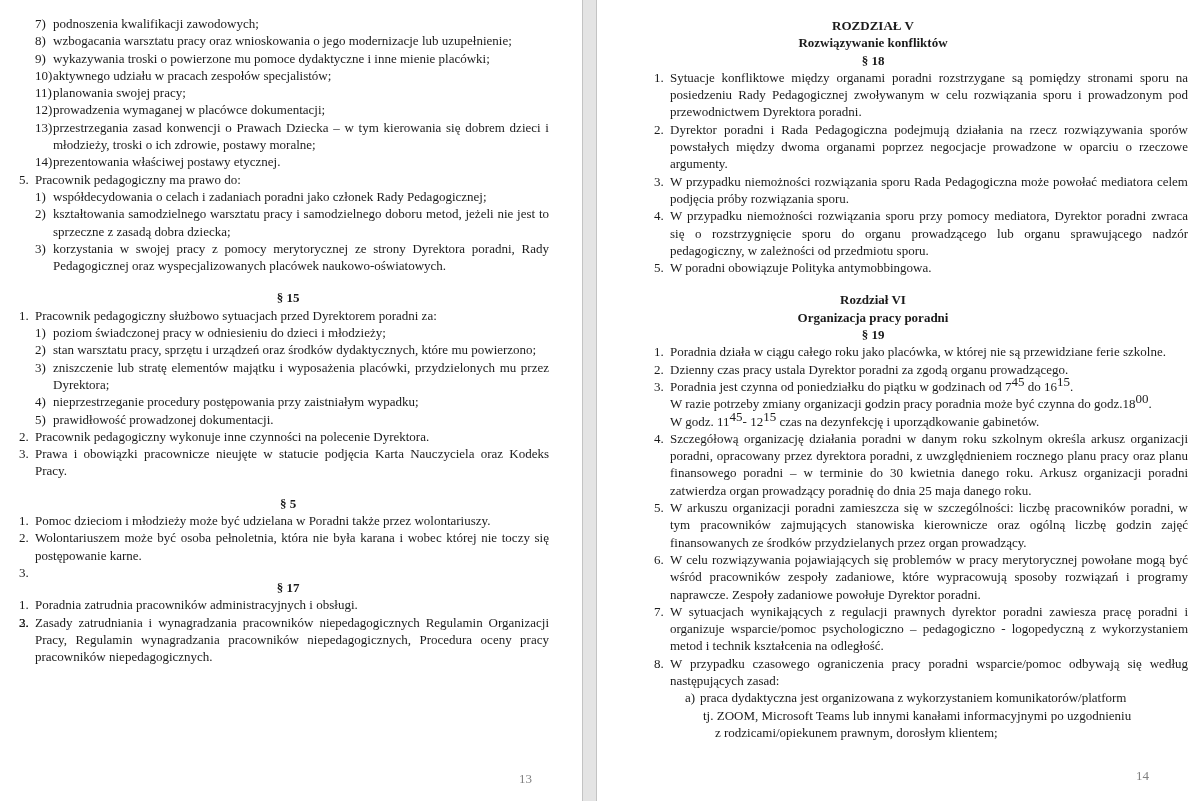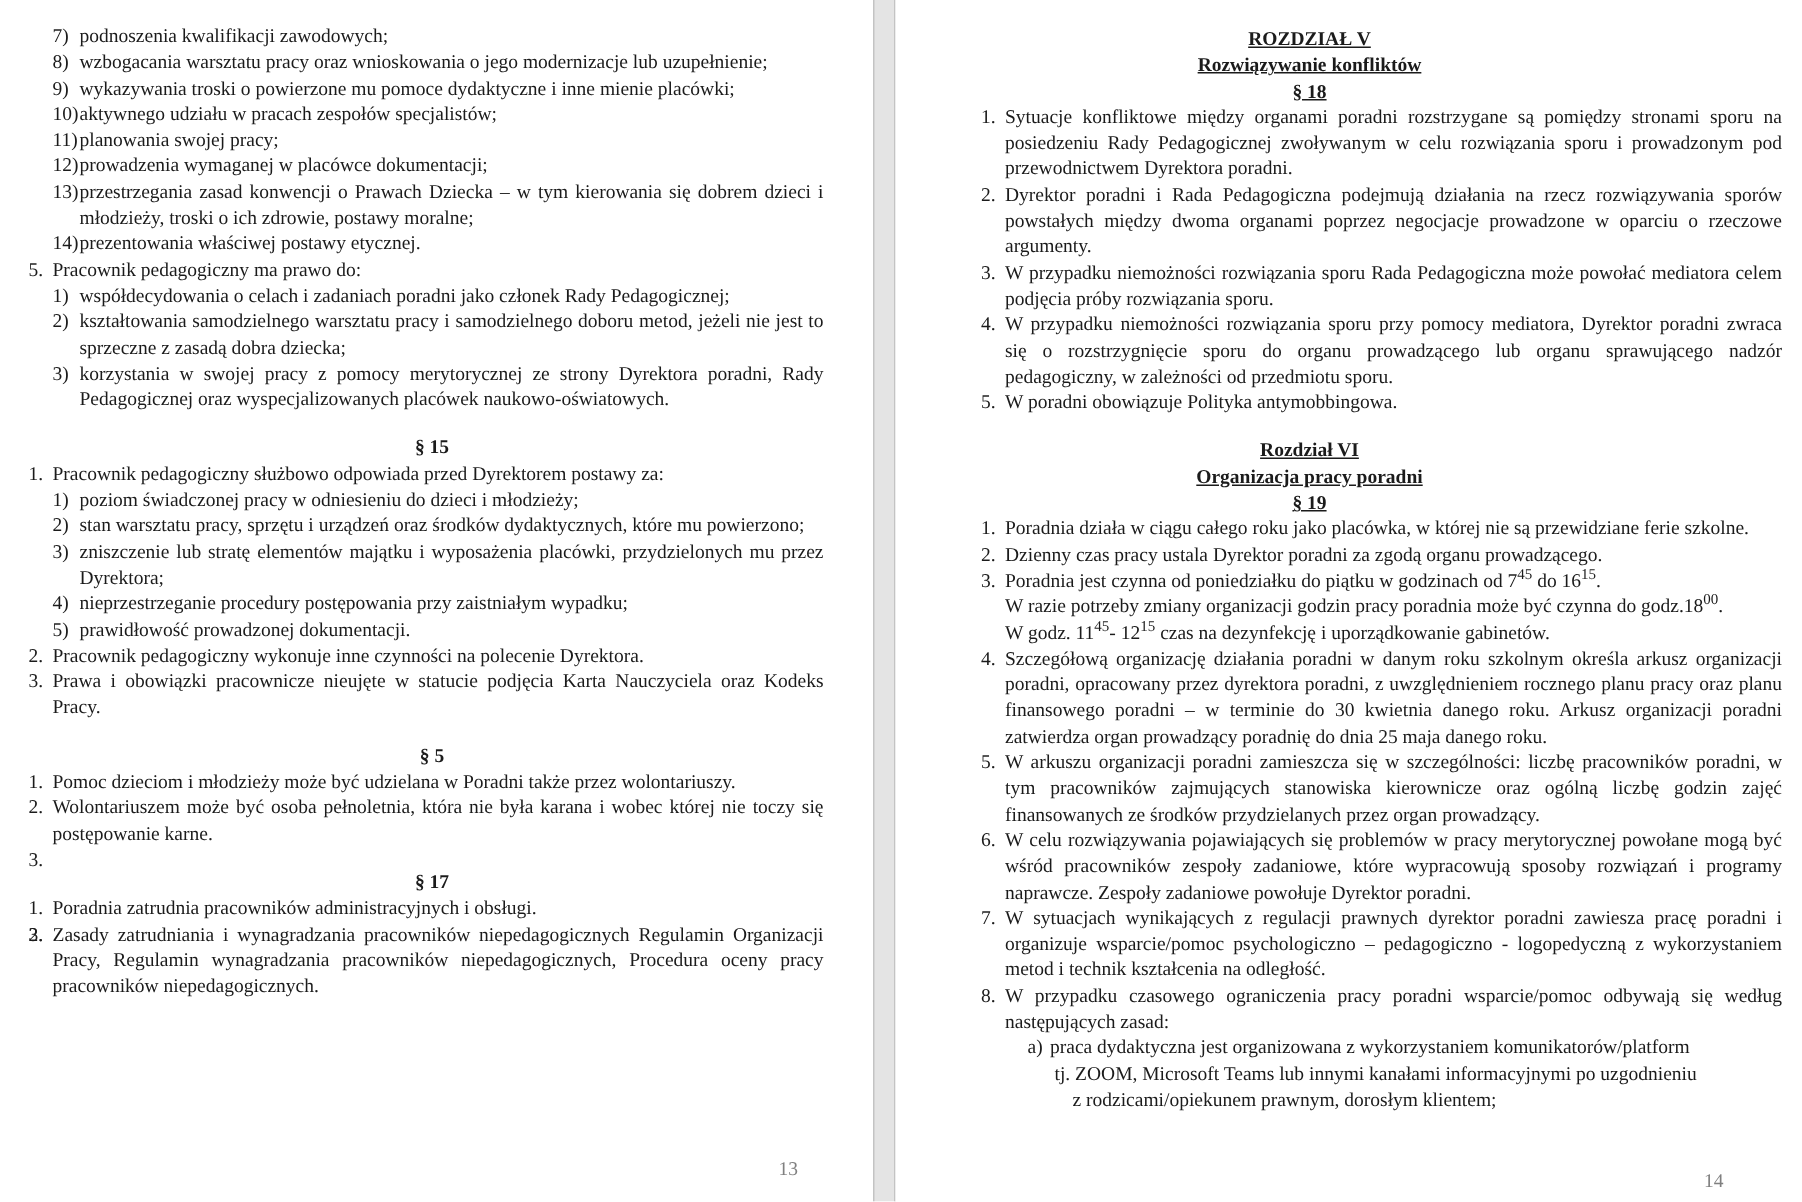--- a/index.html
+++ b/index.html
@@ -38,7 +38,7 @@
     margin-top: 15px;
   }
   .page-left  .heading { margin-right: 50px; padding-left: 44px; }
-  .page-right .heading { margin-right: 52px; text-decoration: underline; }
+  .page-right .heading { margin-right: 52px; }
   .content > .heading:first-child { margin-top: 2px; }
 
   .item { position: relative; }

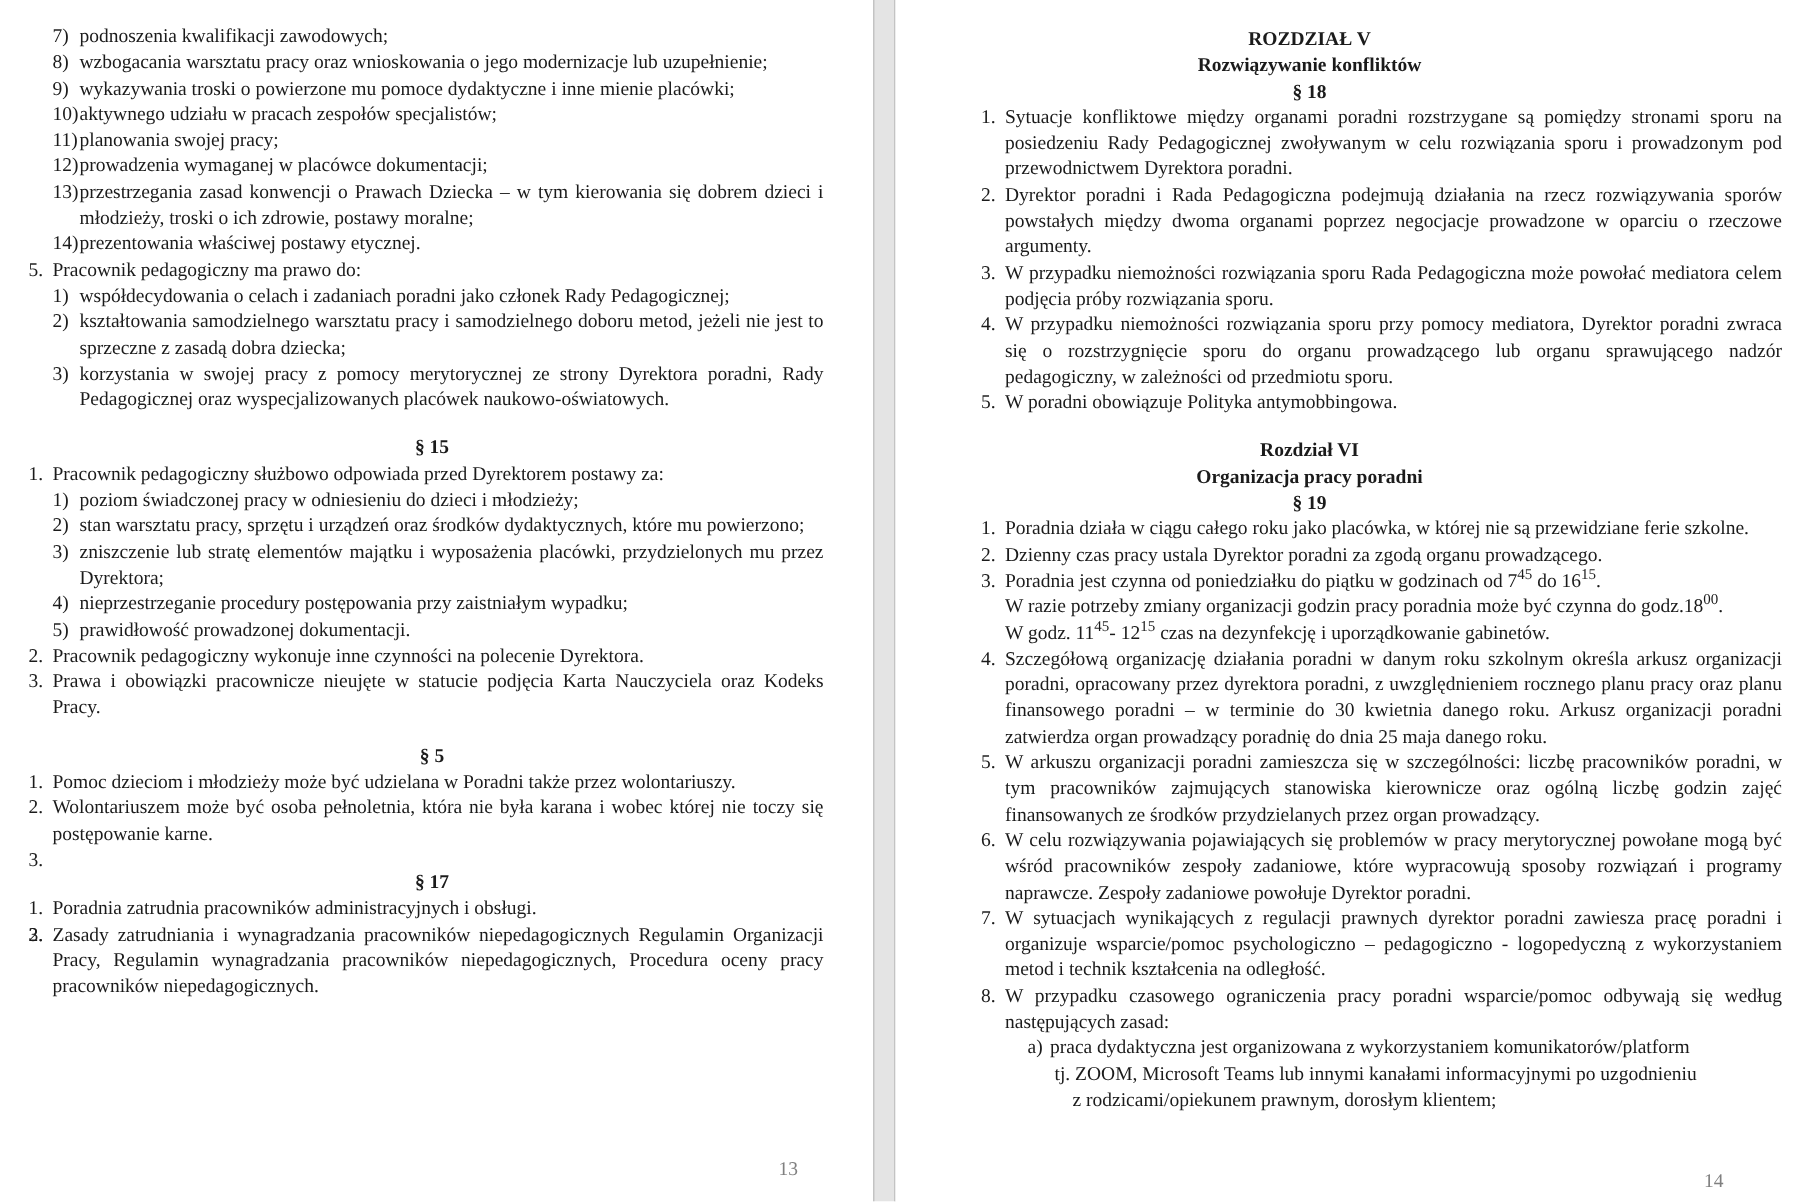--- a/index.html
+++ b/index.html
@@ -149,7 +149,7 @@
       <div class="item l1">
         <span class="marker">1.</span>
         <div class="text">
-          <div class="line">Pracownik pedagogiczny służbowo odpowiada przed Dyrektorem postawy za:</div>
+          <div class="line">Pracownik pedagogiczny służbowo sytuacjach przed Dyrektorem poradni za:</div>
         </div>
       </div>
       <div class="item l2">

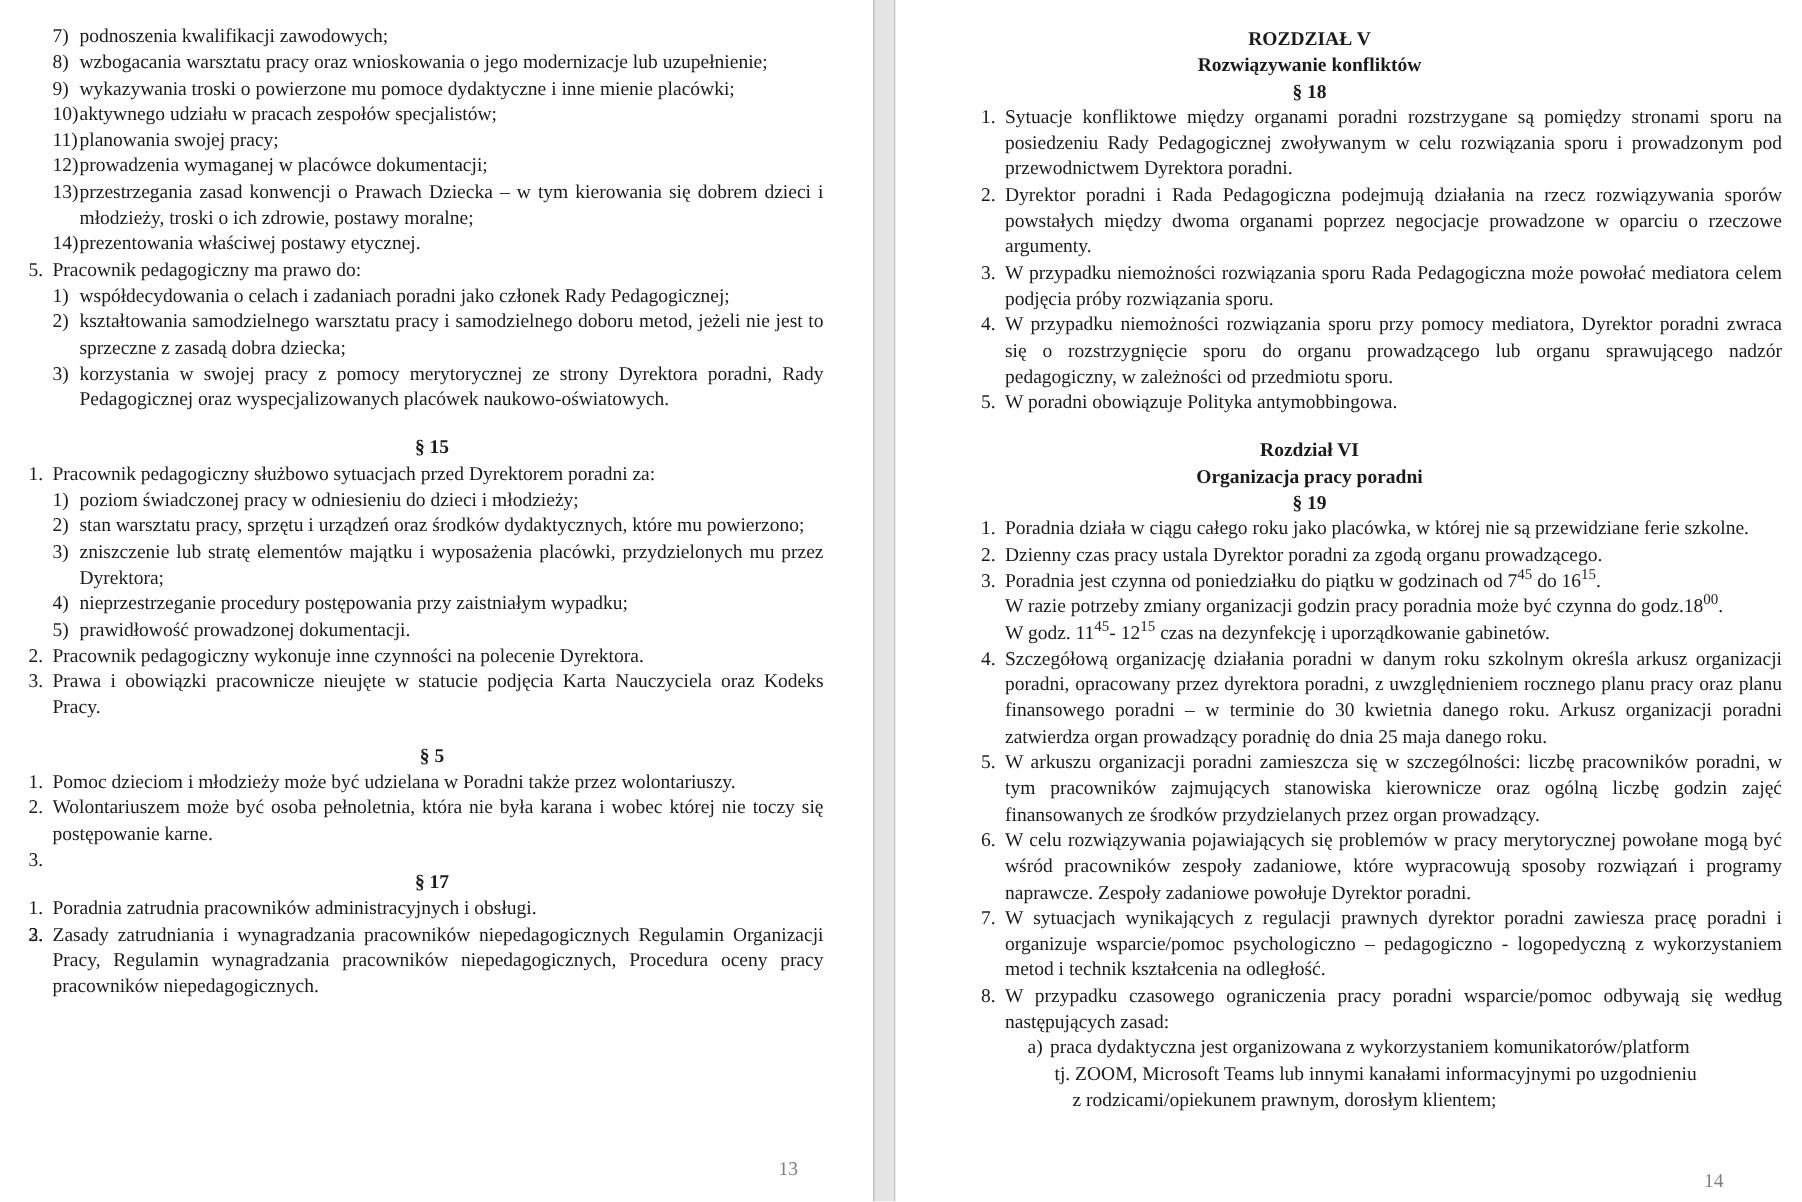--- a/index.html
+++ b/index.html
@@ -55,7 +55,7 @@
   .page-right .l3 > .marker { left: 88px; }
 
   .line { text-align: justify; }
-  sup { font-size: 10px; line-height: 0; }
+  sup { font-size: 13px; line-height: 0; }
 
   .page-num {
     position: absolute;

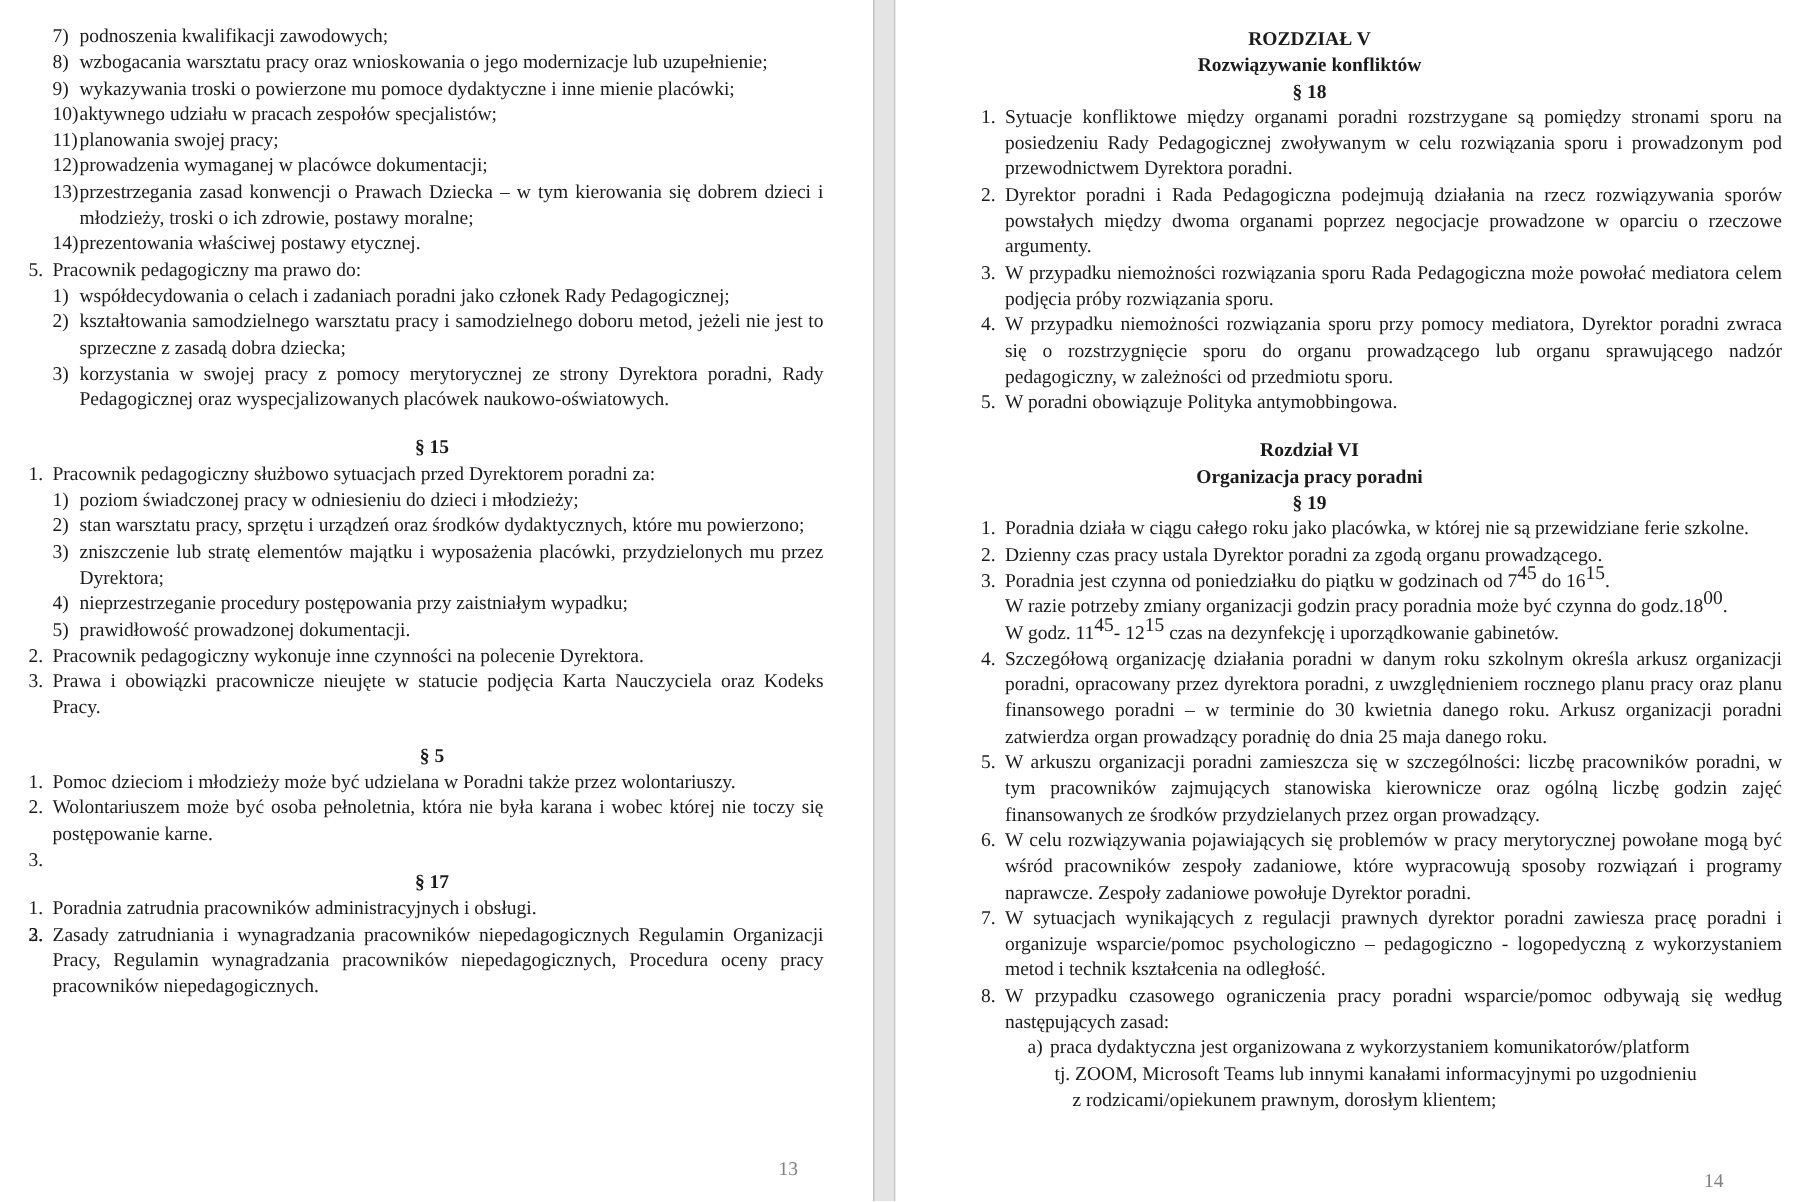--- a/index.html
+++ b/index.html
@@ -64,7 +64,7 @@
     color: #808080;
   }
   .page-left  .page-num { bottom: 14px; width: 532px; }
-  .page-right .page-num { bottom: 6px;  width: 552px; font-family: Liberation Serif, serif; }
+  .page-right .page-num { bottom: 17px;  width: 552px; font-family: Liberation Serif, serif; }
 </style>
 </head>
 <body>

